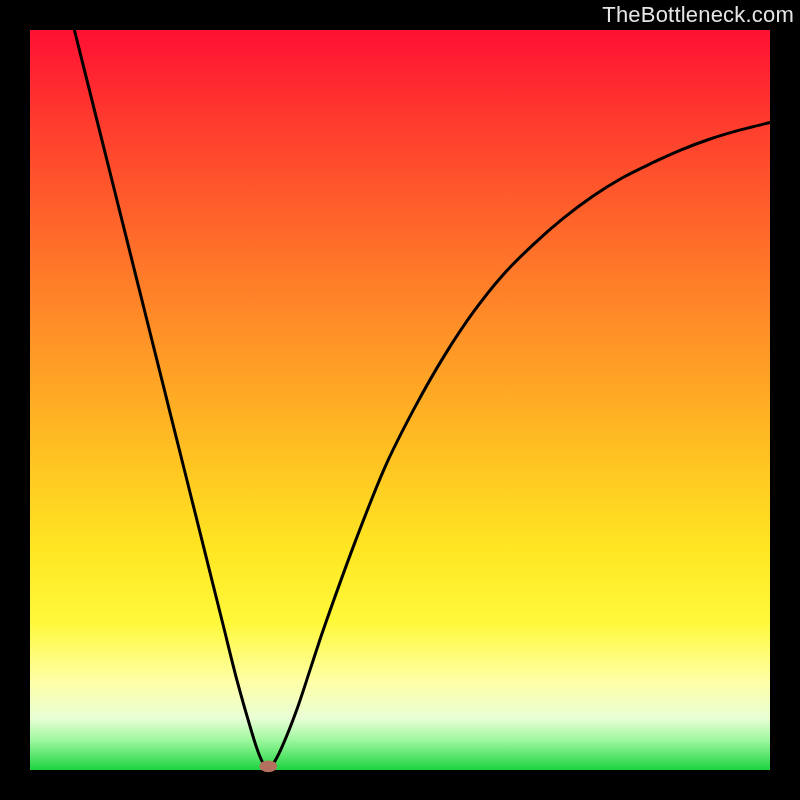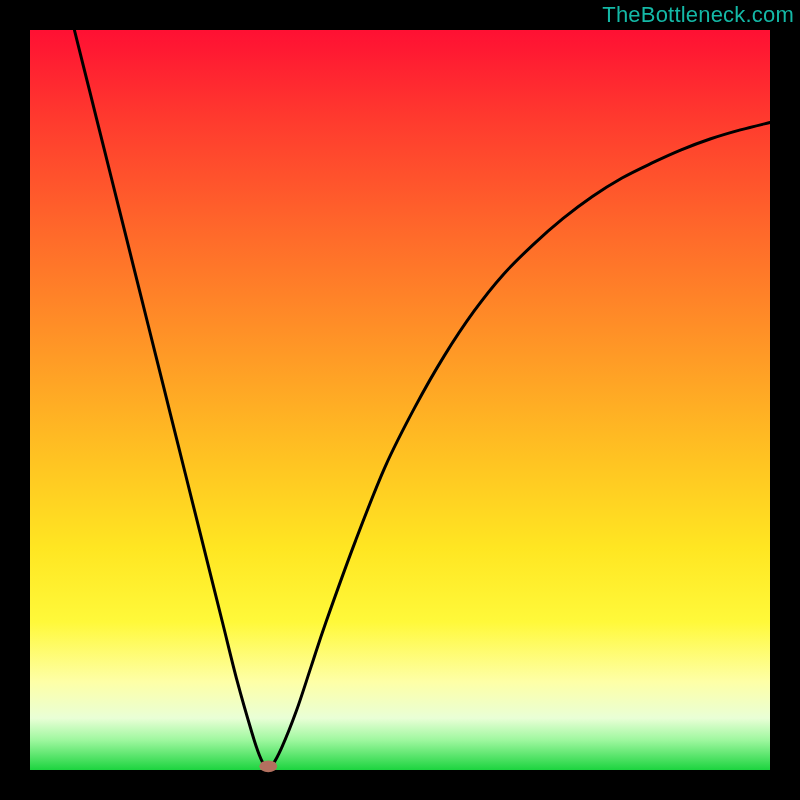--- a/index.html
+++ b/index.html
@@ -21,7 +21,7 @@
     position: absolute;
     top: 2px;
     right: 6px;
-    color: #14b8a6;
+    color: #e5e5e5;
     font-size: 22px;
     font-weight: 500;
     letter-spacing: 0.2px;

